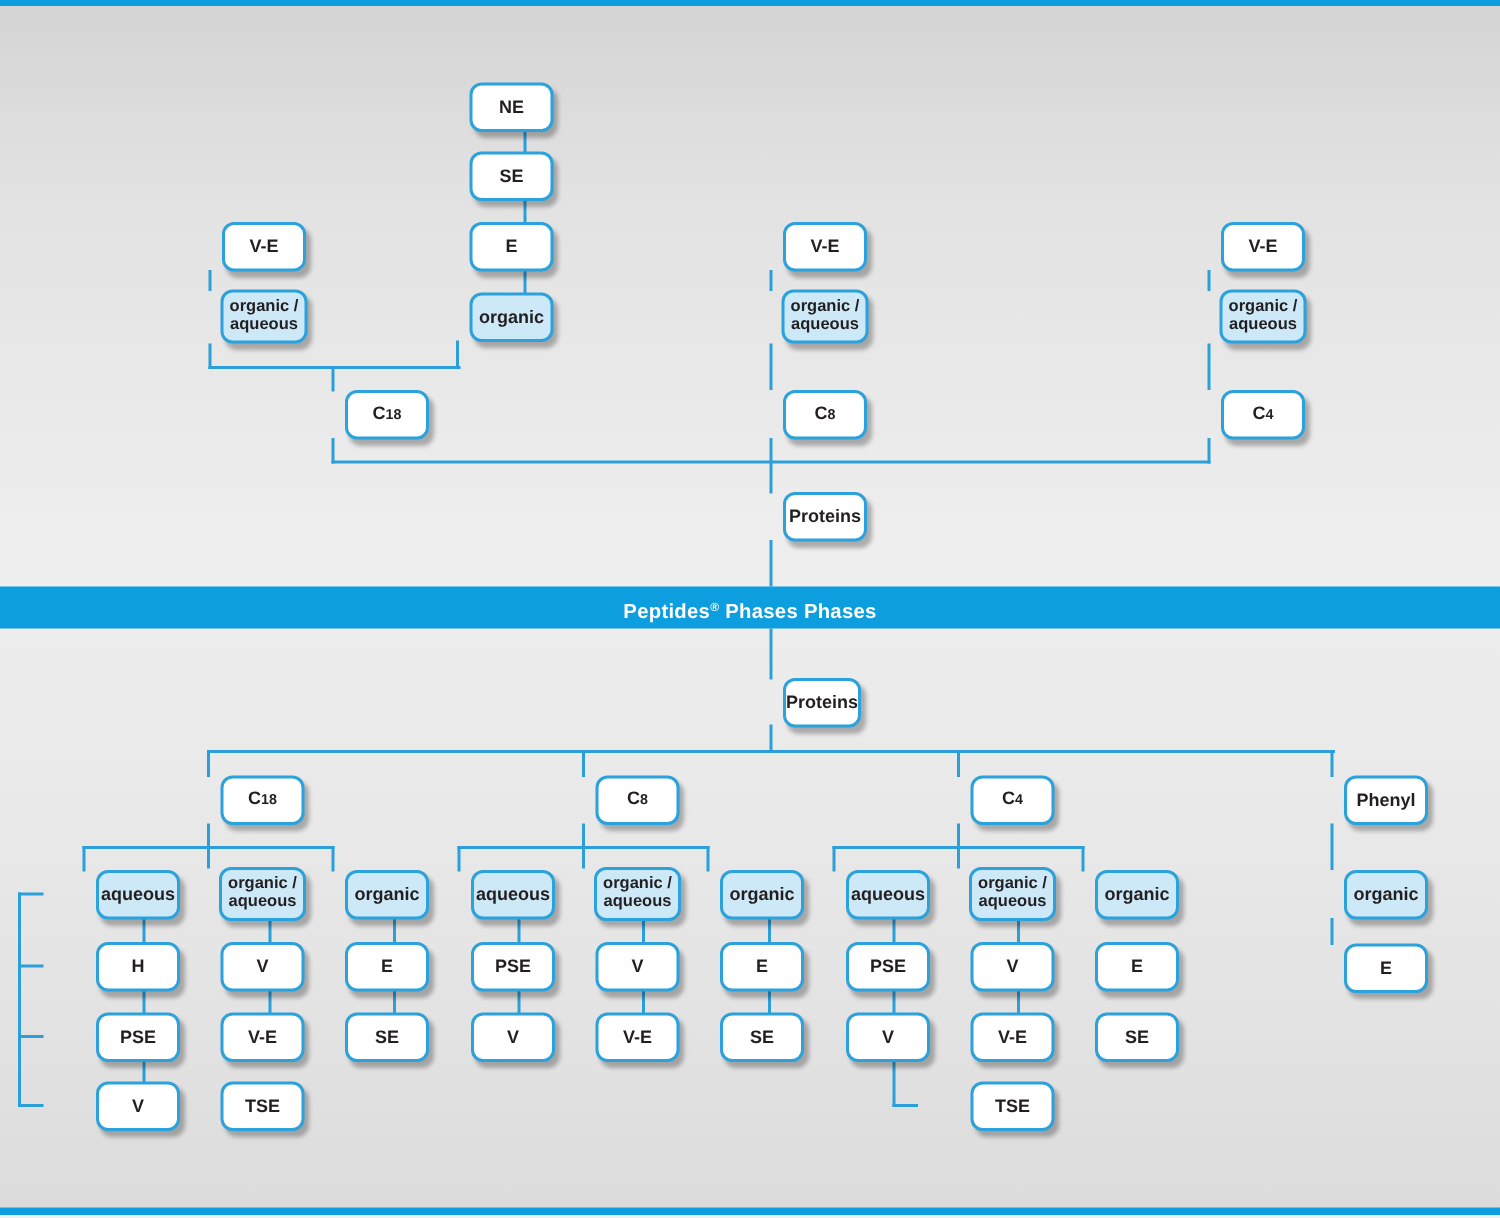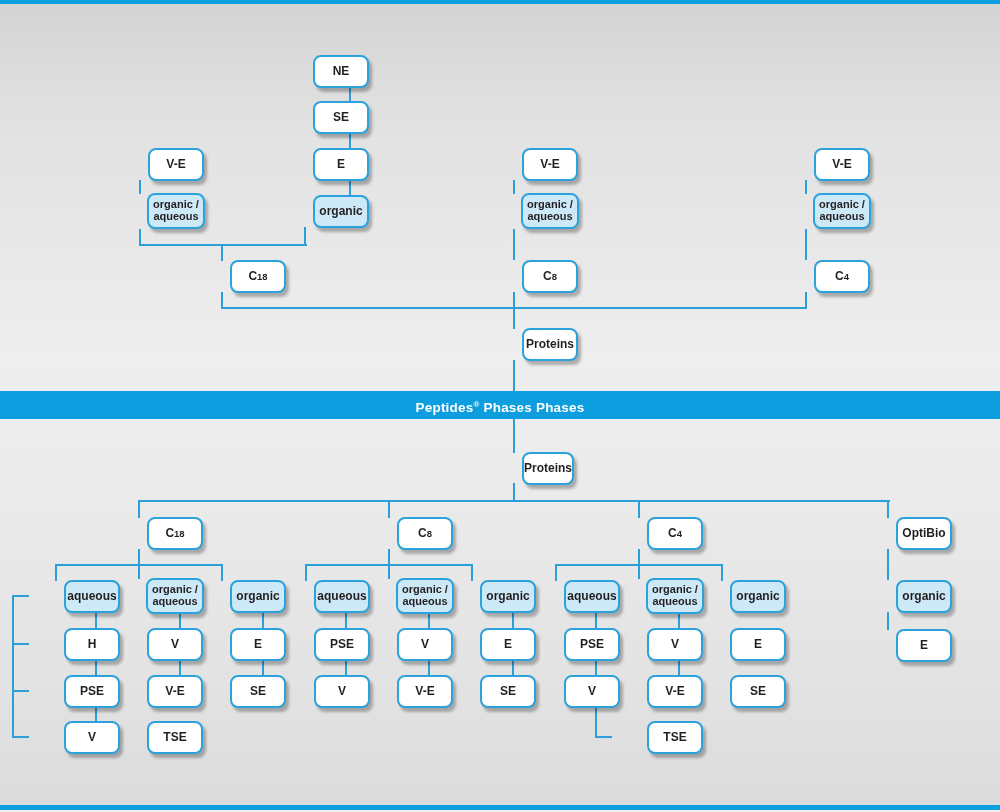--- a/index.html
+++ b/index.html
@@ -178,7 +178,7 @@
       <span class="ln">C<span class="dg">4</span></span>
     </div>
     <div class="node white" style="left: 860px; top: 516.5px; width: 56px; height: 33px;">
-      <span class="ln">OptiBio</span>
+      <span class="ln">Phenyl</span>
     </div>
     <div class="node blue" style="left: 28px; top: 579.5px; width: 56px; height: 33px;">
       <span class="ln">aqueous</span>

